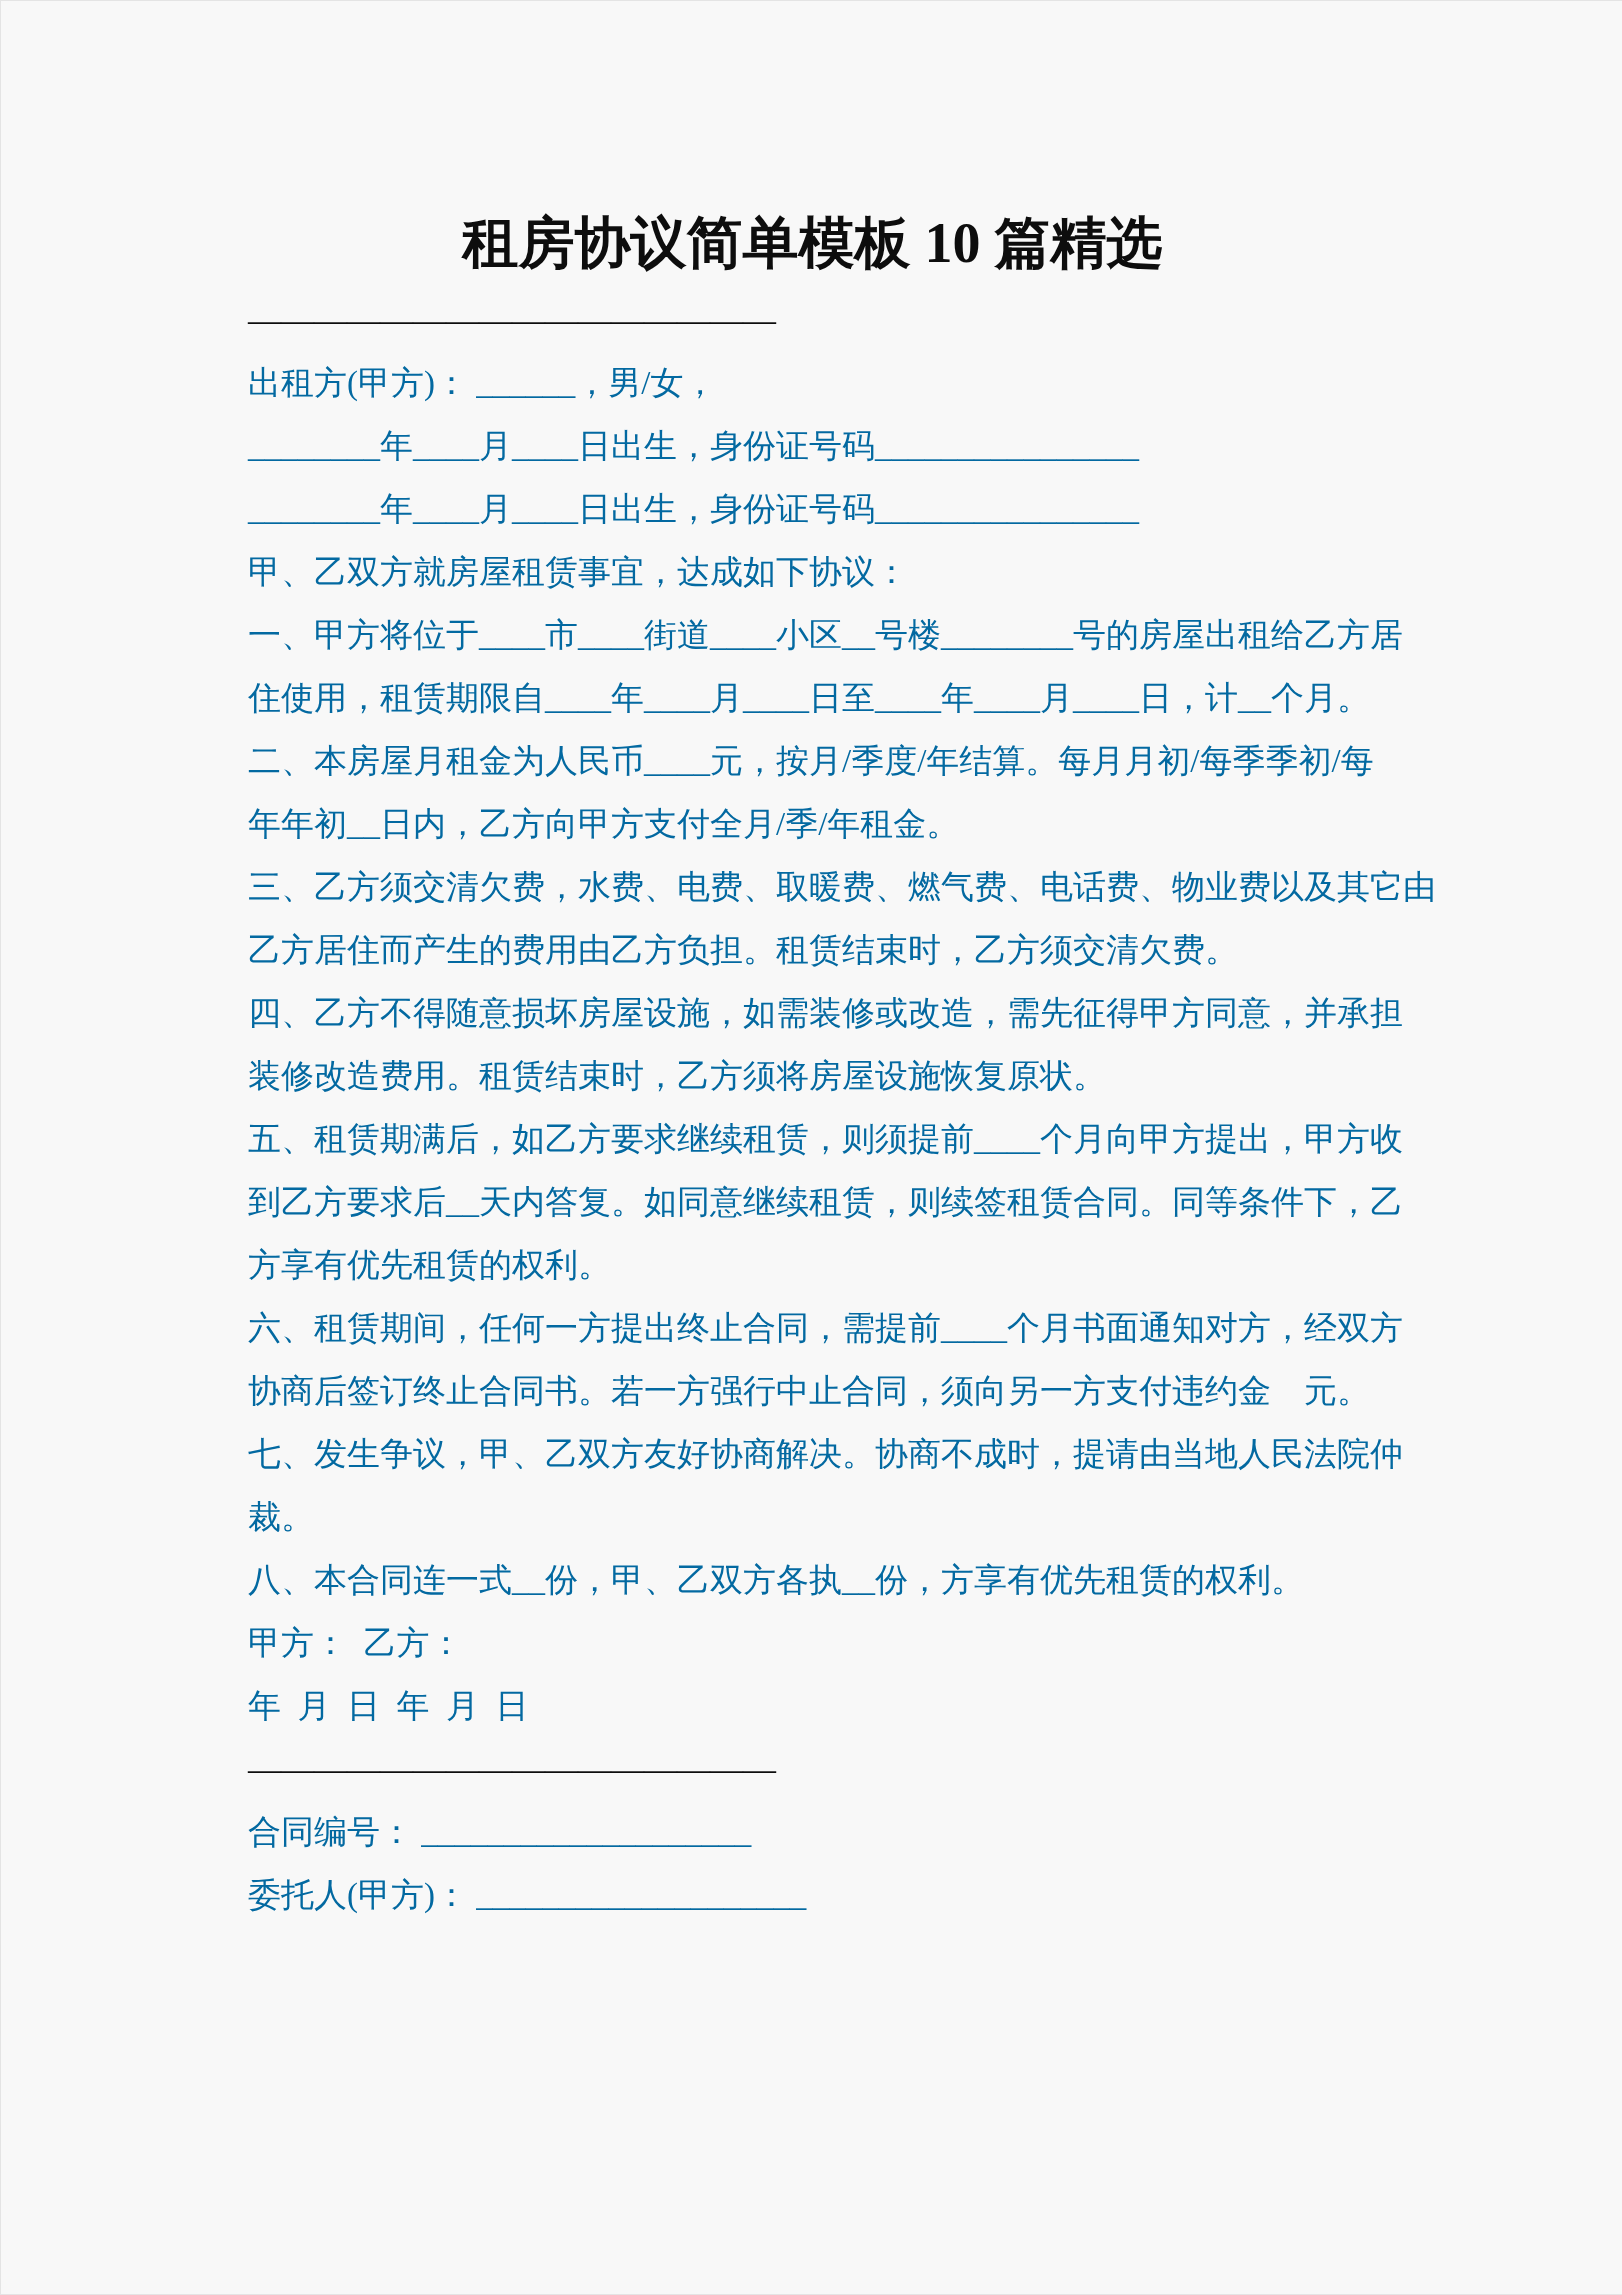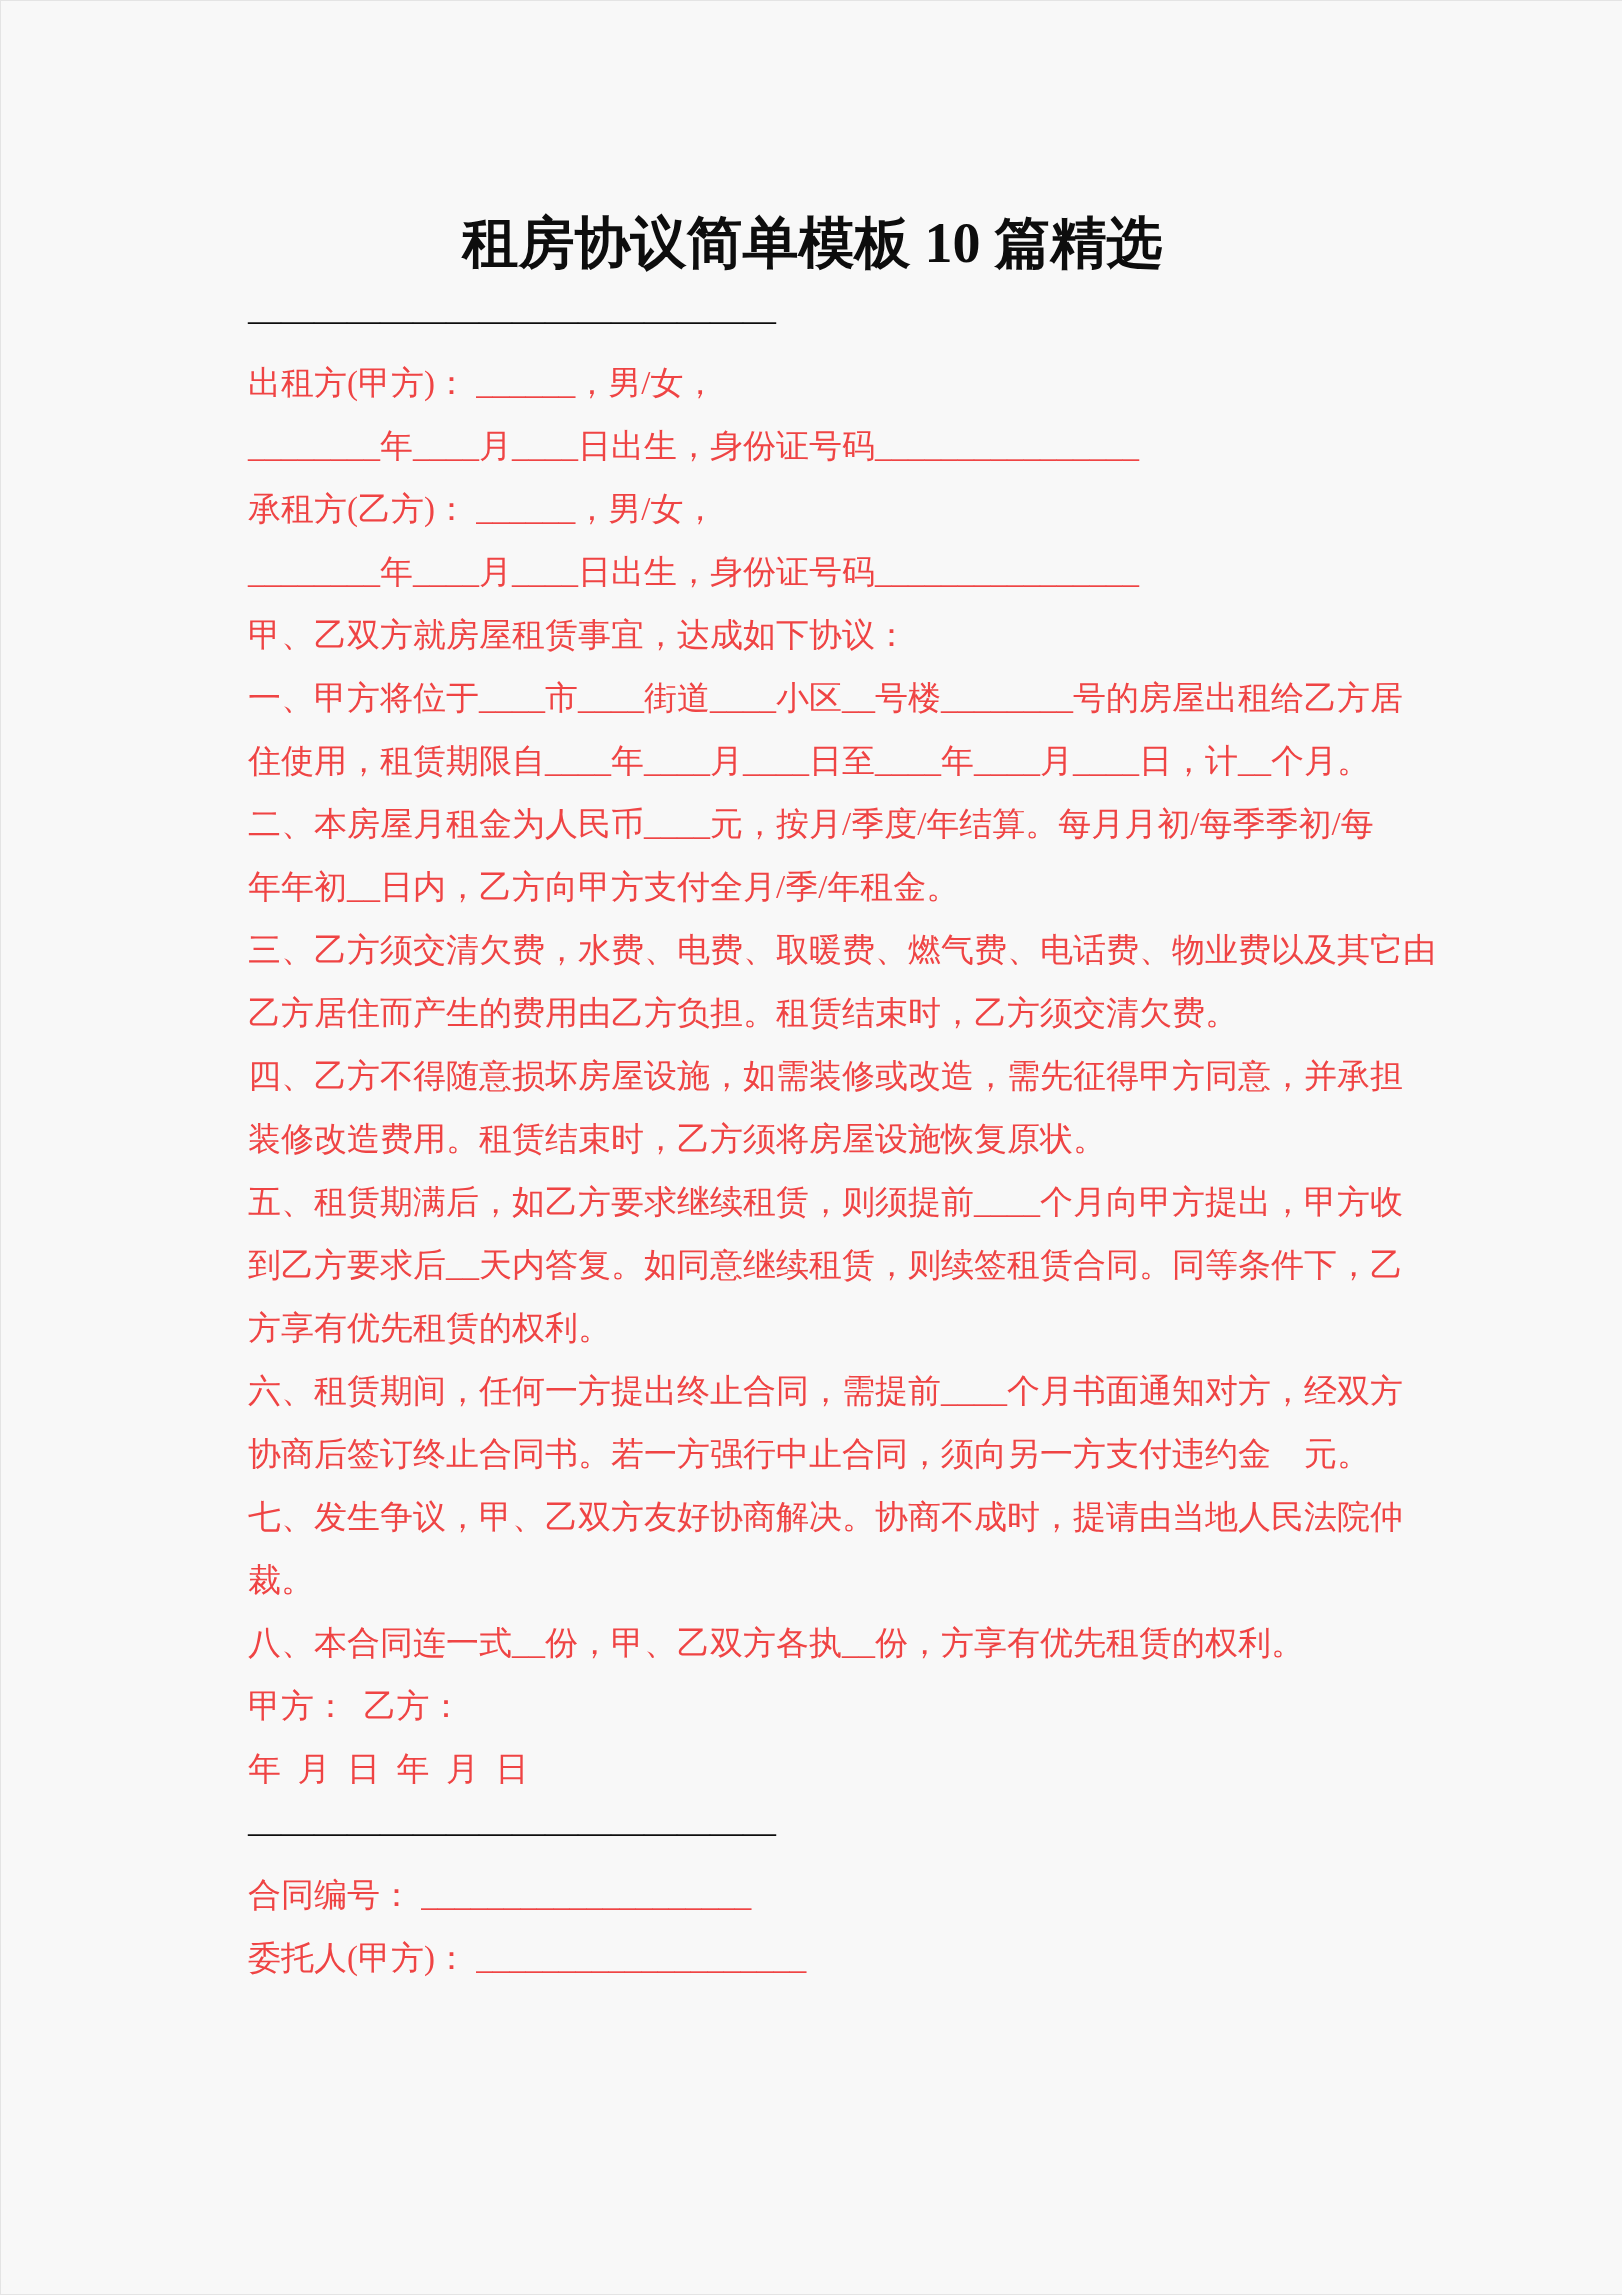--- a/index.html
+++ b/index.html
@@ -47,7 +47,7 @@
     line-height: 63px;
     font-size: 33px;
     white-space: pre;
-    color: #ef4444;
+    color: #0369a1;
   }
   .divider {
     letter-spacing: 0;

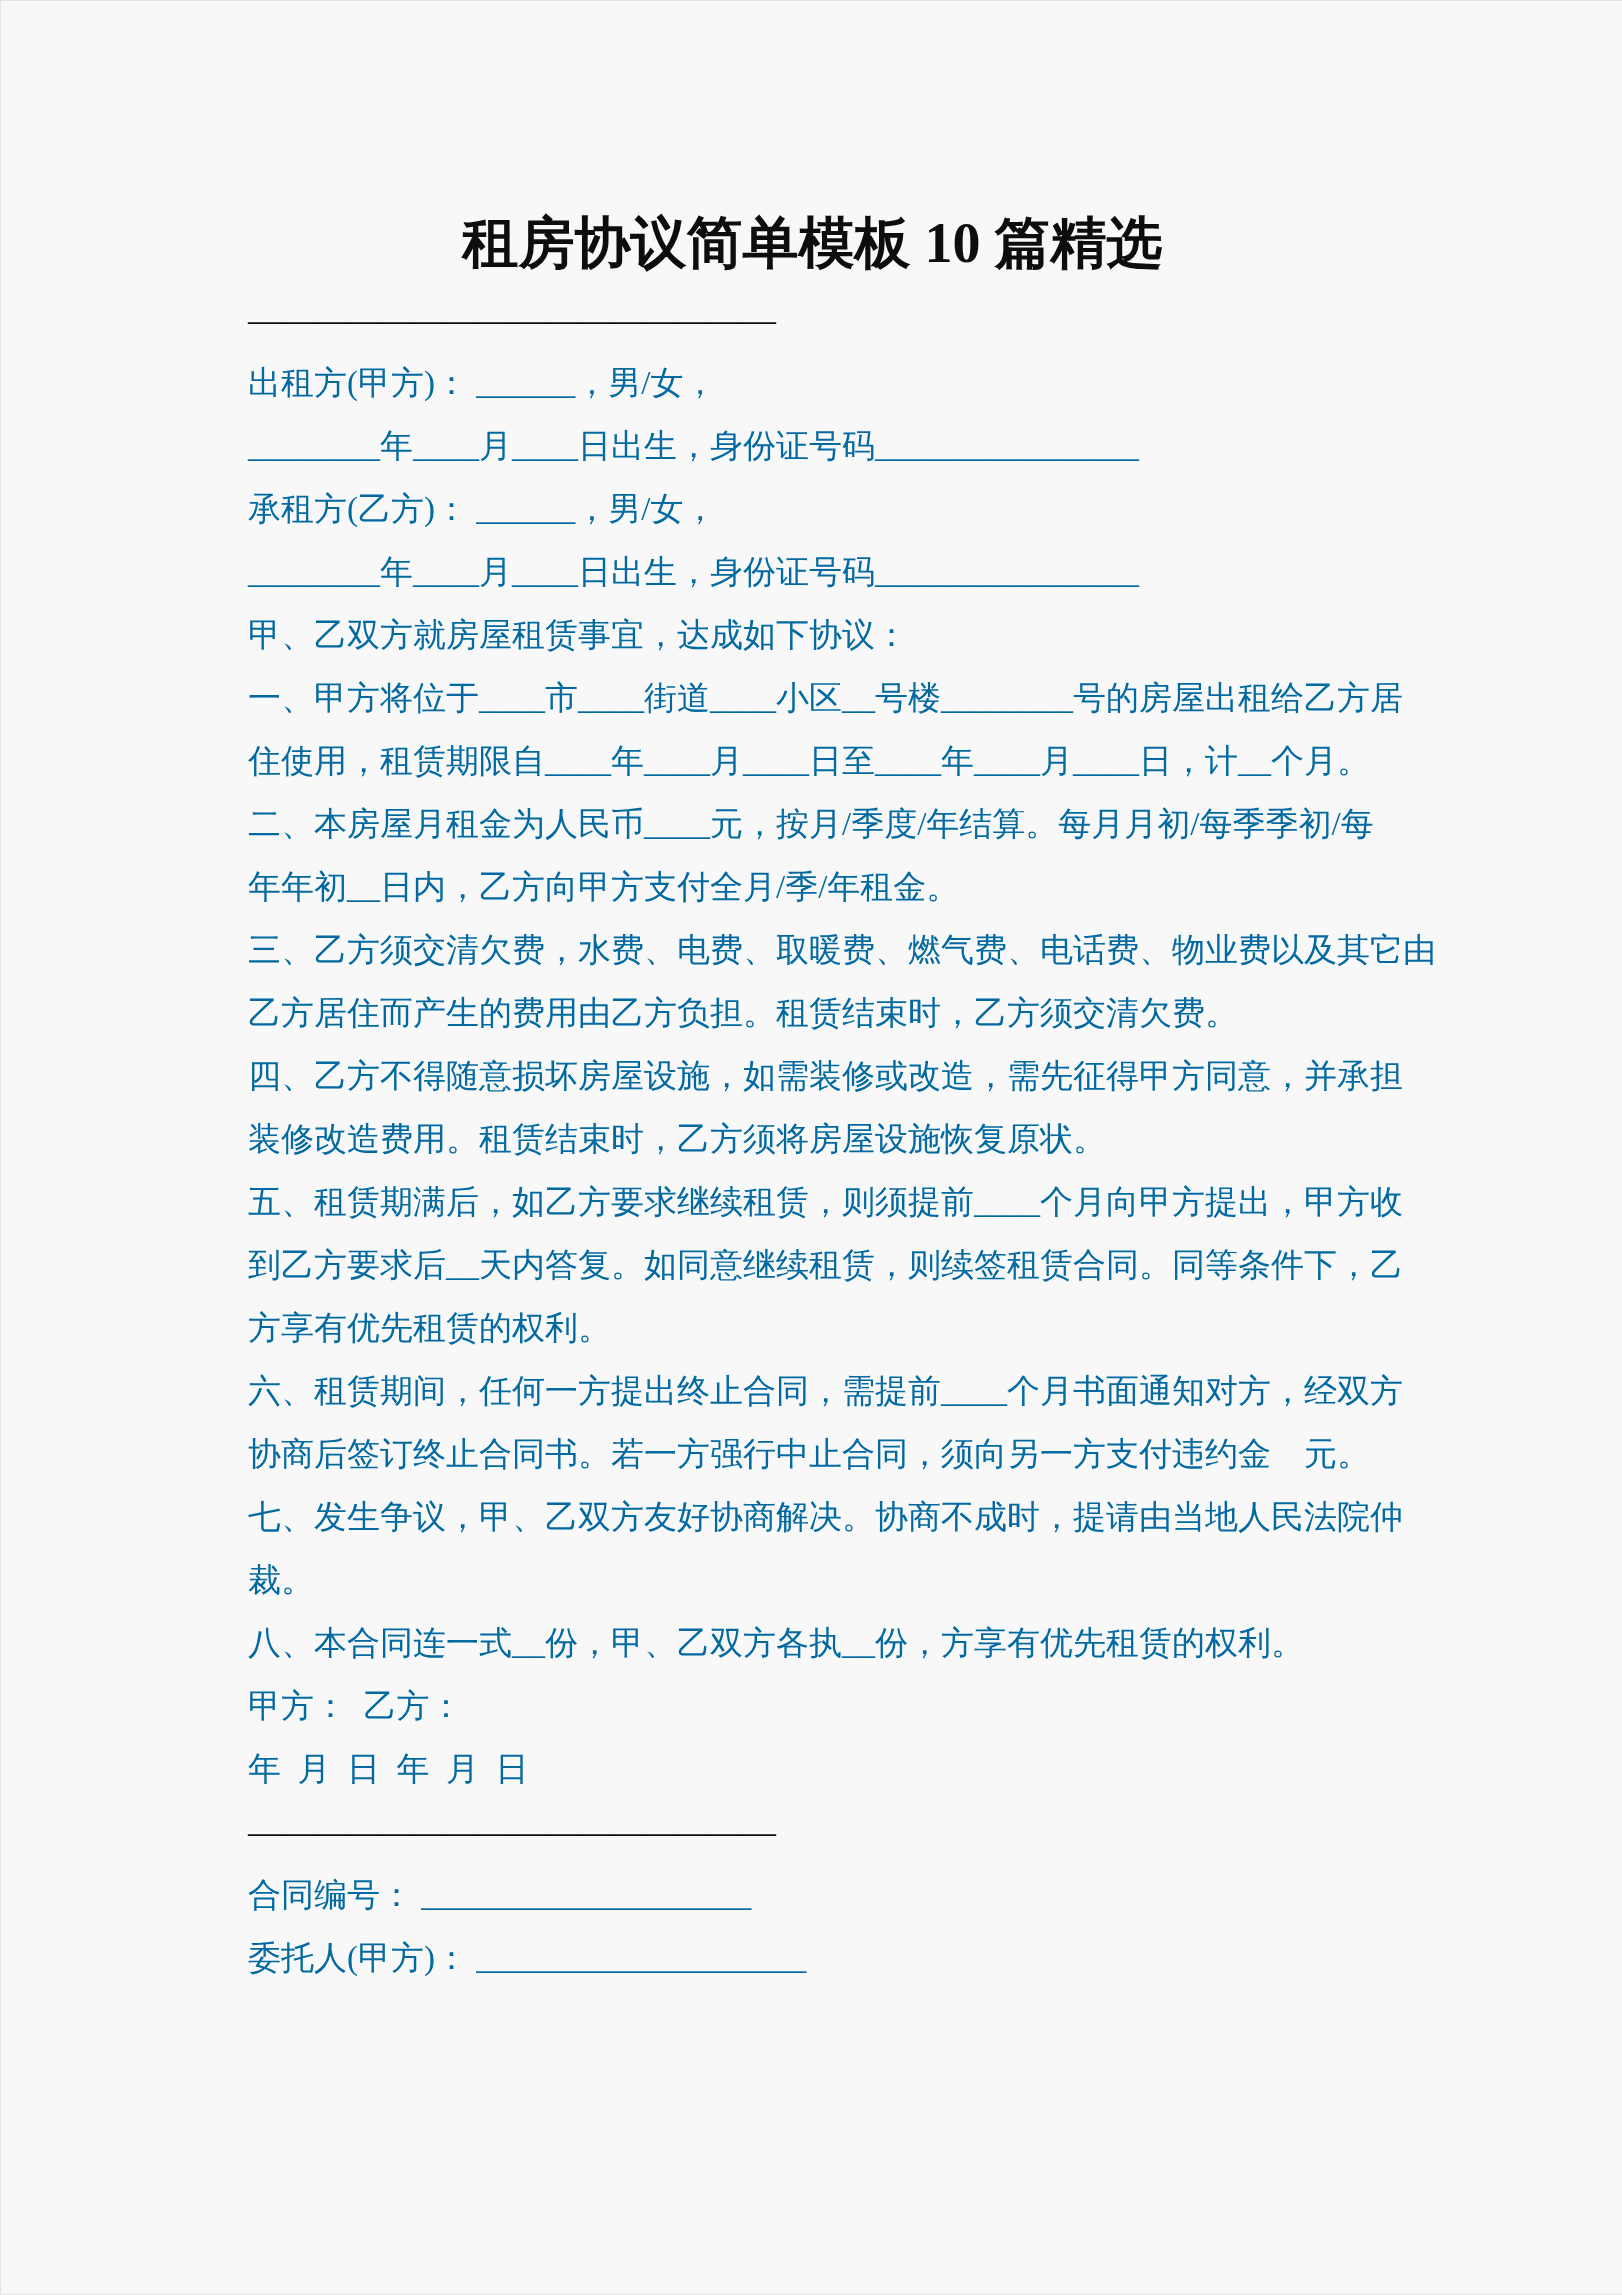--- a/index.html
+++ b/index.html
@@ -65,7 +65,6 @@
     <div class="line divider">————————————————</div>
     <div class="line">出租方(甲方)： ______，男/女，</div>
     <div class="line">________年____月____日出生，身份证号码________________</div>
-    <div class="line">承租方(乙方)： ______，男/女，</div>
     <div class="line">________年____月____日出生，身份证号码________________</div>
     <div class="line">甲、乙双方就房屋租赁事宜，达成如下协议：</div>
     <div class="line">一、甲方将位于____市____街道____小区__号楼________号的房屋出租给乙方居</div>

